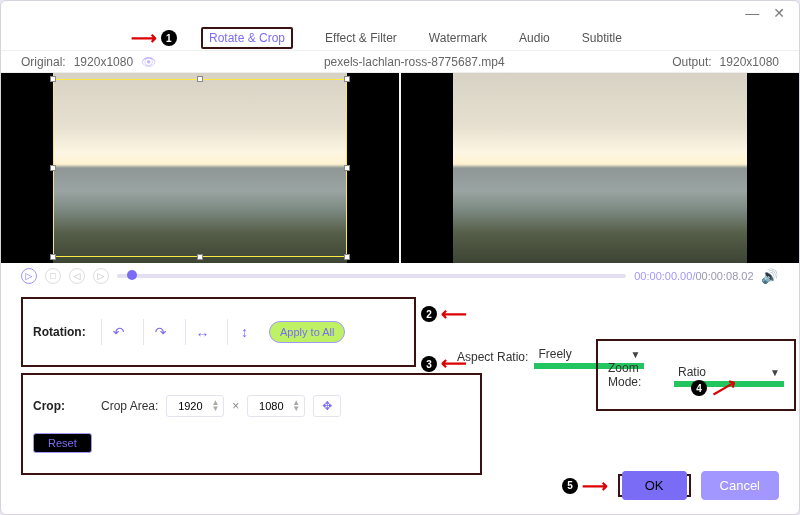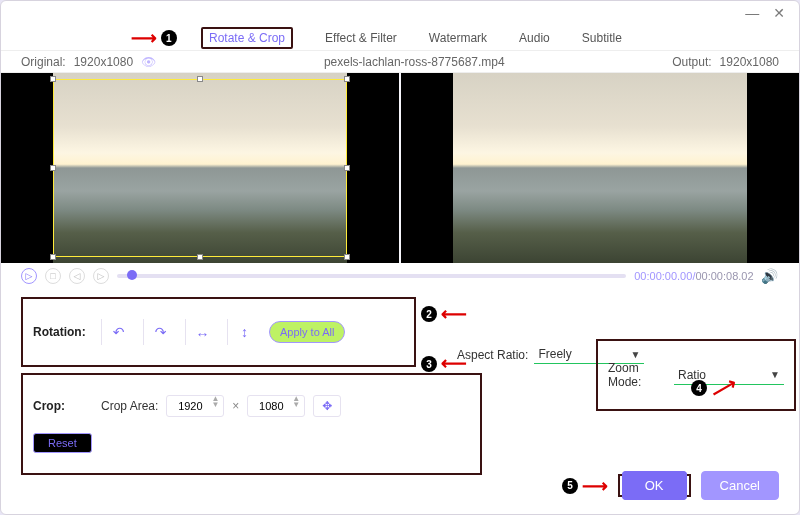--- a/index.html
+++ b/index.html
@@ -226,7 +226,7 @@
   .field { display: flex; align-items: center; gap: 6px; }
   .select {
     display: flex; align-items:center; justify-content:space-between;
-    border-bottom: 1px solid #22c55e;
+    border-bottom: 6px solid #22c55e;
     min-width: 110px; padding: 2px 4px;
     cursor: pointer;
   }

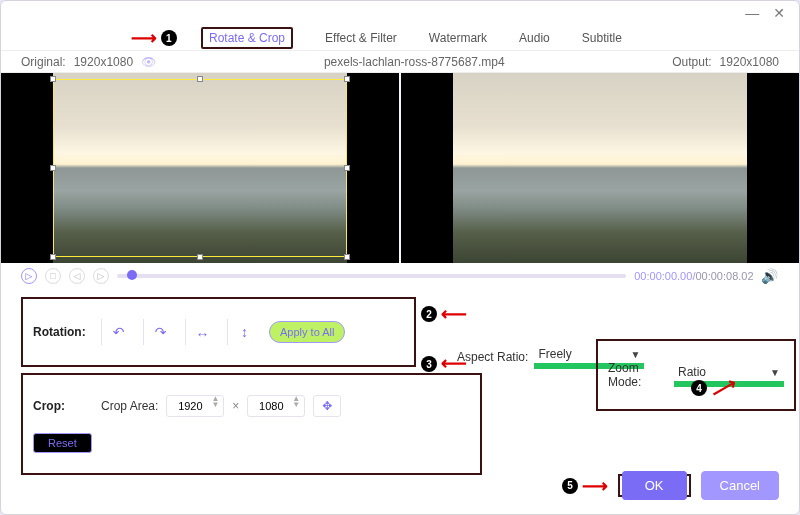--- a/index.html
+++ b/index.html
@@ -197,7 +197,7 @@
     font-size: 13px;
   }
   .spin {
-    display: flex; gap: 2px;
+    display: flex; align-items: center; gap: 2px;
     border: 1px solid #e6e2f0; border-radius: 3px;
     height: 22px; padding: 0 4px;
   }

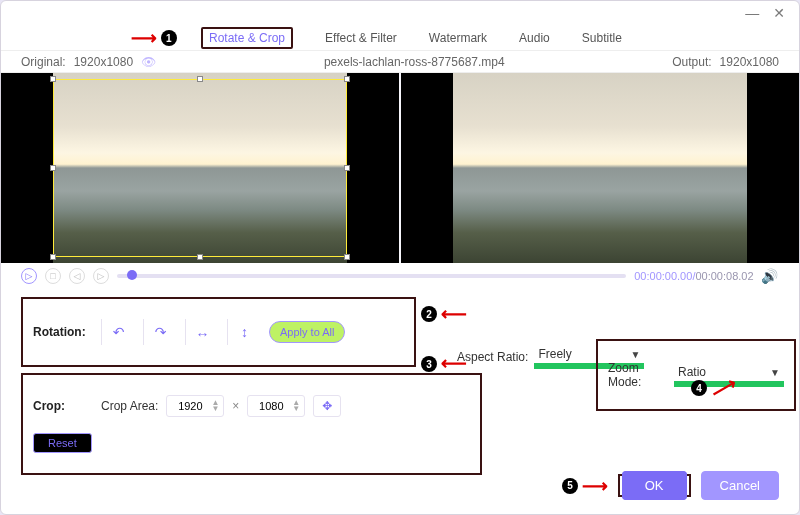--- a/index.html
+++ b/index.html
@@ -182,7 +182,7 @@
   }
   .pill.primary {
     background: var(--purple);
-    color: #ffffff;
+    color: #000000;
     border-color: var(--purple);
     border-radius: 4px;
     padding: 6px 22px;

